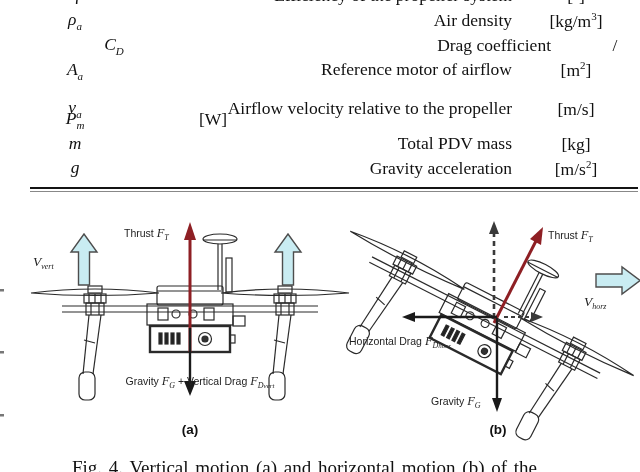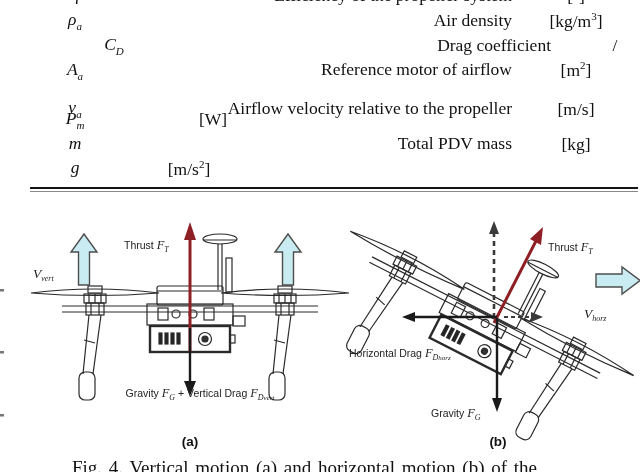--- a/index.html
+++ b/index.html
@@ -70,6 +70,7 @@
       </div>
       <div class="trow" style="top: 156.02px;">
         <div class="c-sym"><span>g</span><sub></sub></div>
+        <div class="c-desc">Gravity acceleration</div>
         <div class="c-unit"><span>[m/s</span><sup>2</sup><span>]</span></div>
       </div>
     </div>

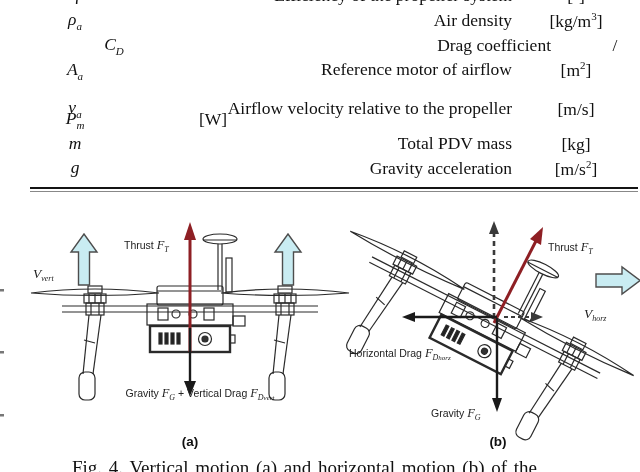--- a/index.html
+++ b/index.html
@@ -20,7 +20,7 @@
   .rule.thin{height:1px;top:191px;background:#888;}
   
   .fig-svg{position:absolute;left:0;top:205px;width:640px;height:250px;}
-  .flbl{position:absolute;font-family:"Liberation Sans",sans-serif;font-size:10.5px;color:#222;white-space:nowrap;margin-top:12px;}
+  .flbl{position:absolute;font-family:"Liberation Sans",sans-serif;font-size:10.5px;color:#222;white-space:nowrap;}
   .mi{font-family:"Liberation Serif",serif;font-style:italic;font-size:12.5px;}
   .big{font-size:13.5px;}
   .msub{font-family:"Liberation Serif",serif;font-style:italic;font-size:8px;}

